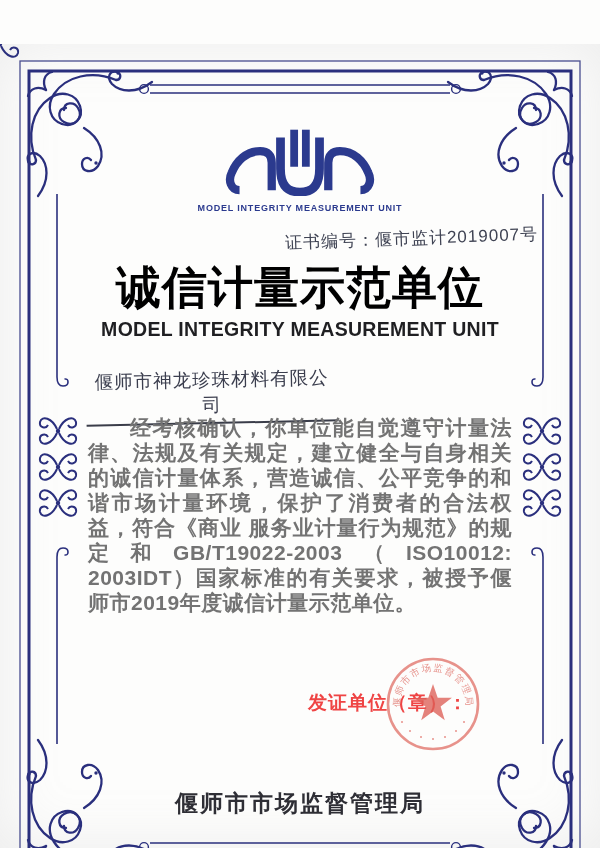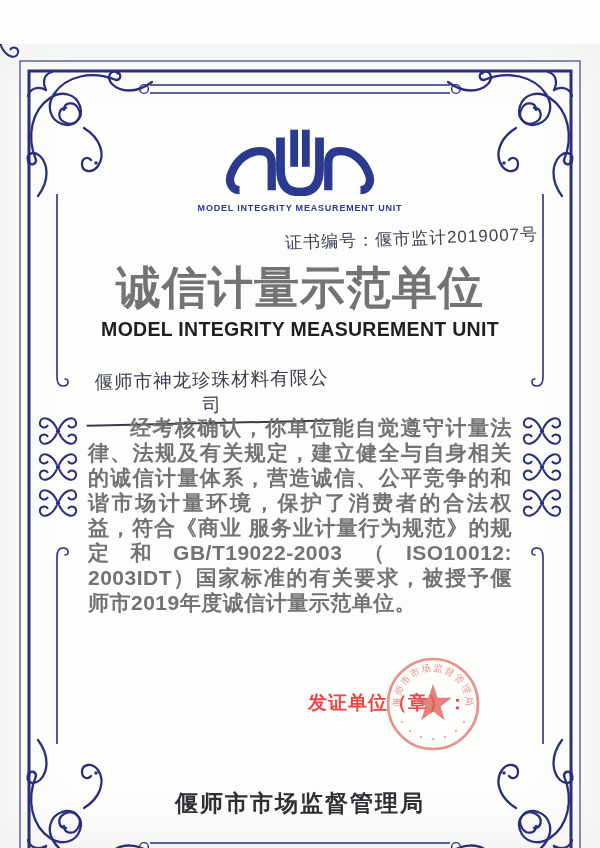--- a/index.html
+++ b/index.html
@@ -27,7 +27,7 @@
   .title-cn{
     top:214px;left:0;width:100%;text-align:center;
     font-family:"Liberation Serif","DejaVu Serif",serif;
-    font-size:45px;font-weight:bold;color:#737373;letter-spacing:1px;
+    font-size:45px;font-weight:bold;color:#000000;letter-spacing:1px;
   }
   .title-en{
     top:274px;left:0;width:100%;text-align:center;

